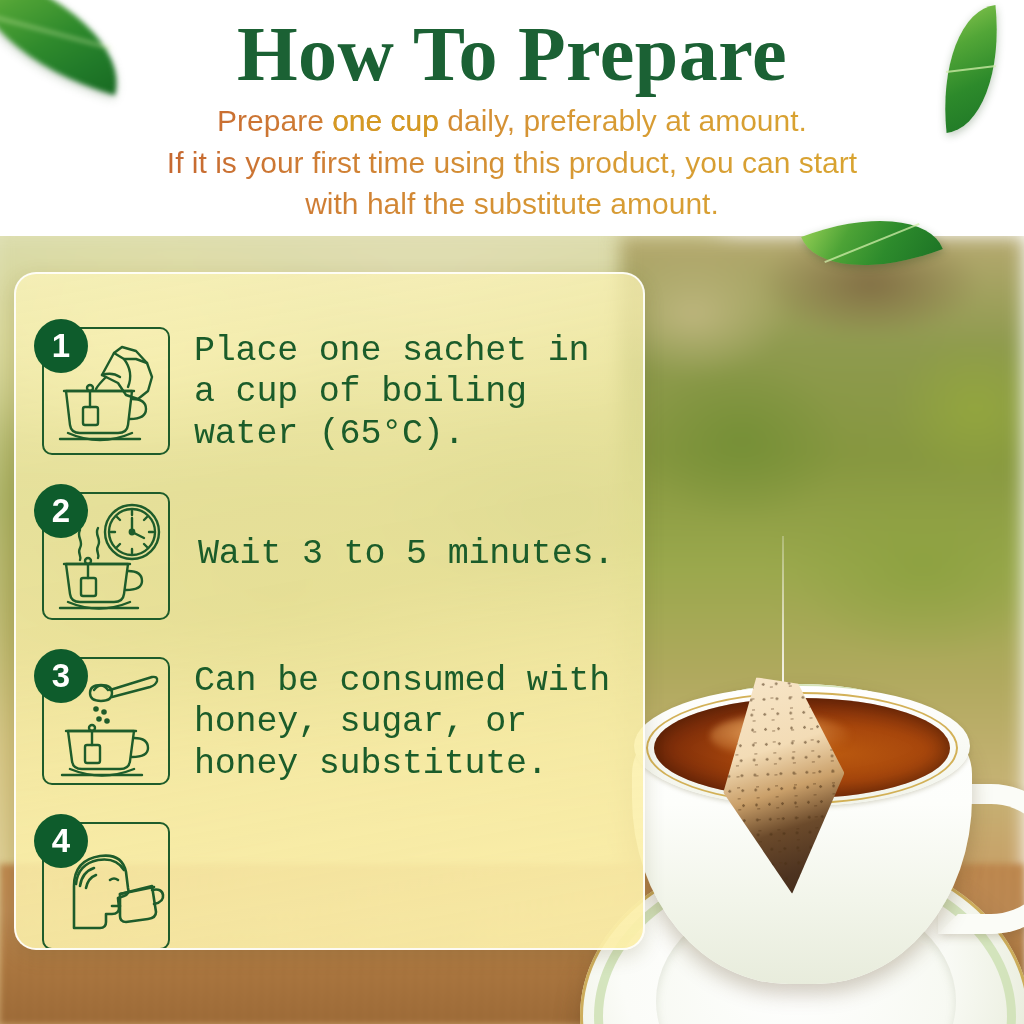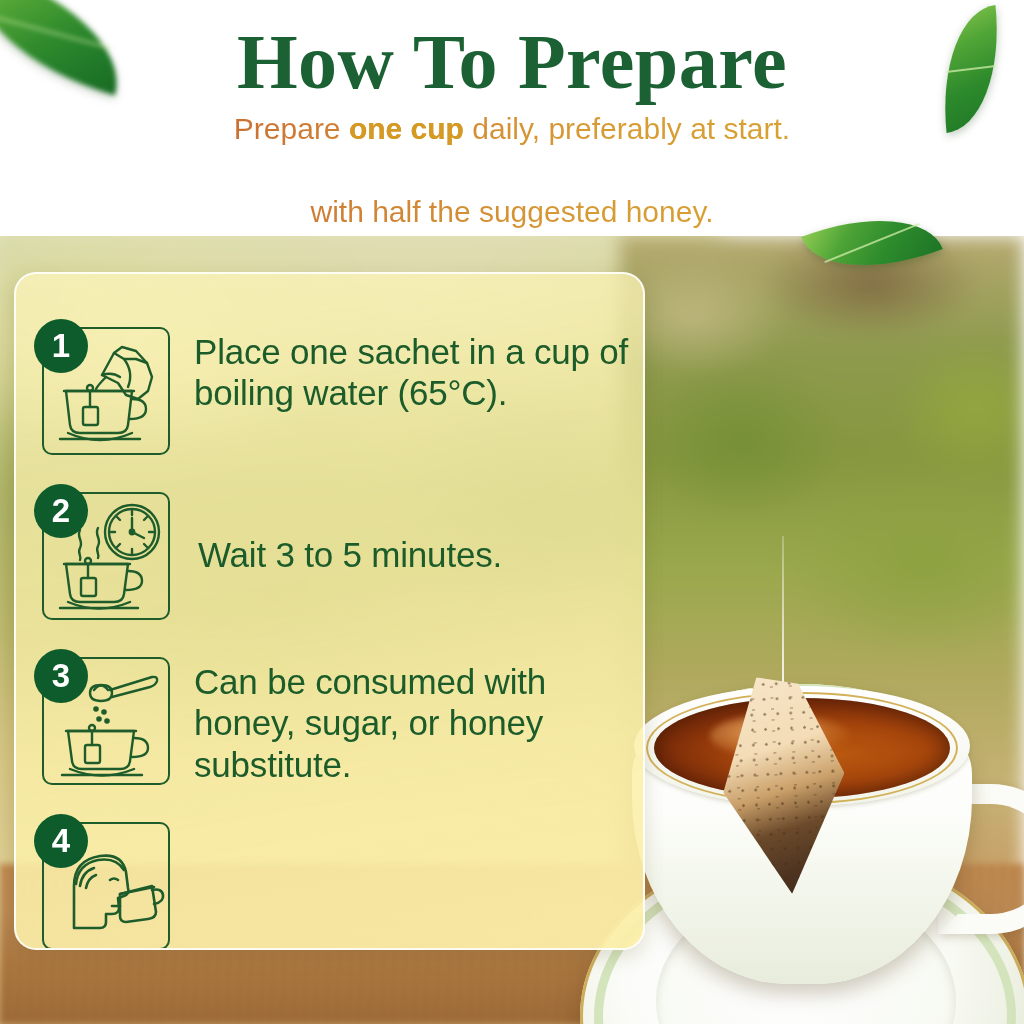--- a/index.html
+++ b/index.html
@@ -273,7 +273,7 @@
   }
   .title {
     margin: 0;
-    padding-top: 24px;
+    padding-top: 16px;
     font-family: "Liberation Serif", "DejaVu Serif", serif;
     font-weight: bold;
     font-size: 78px;

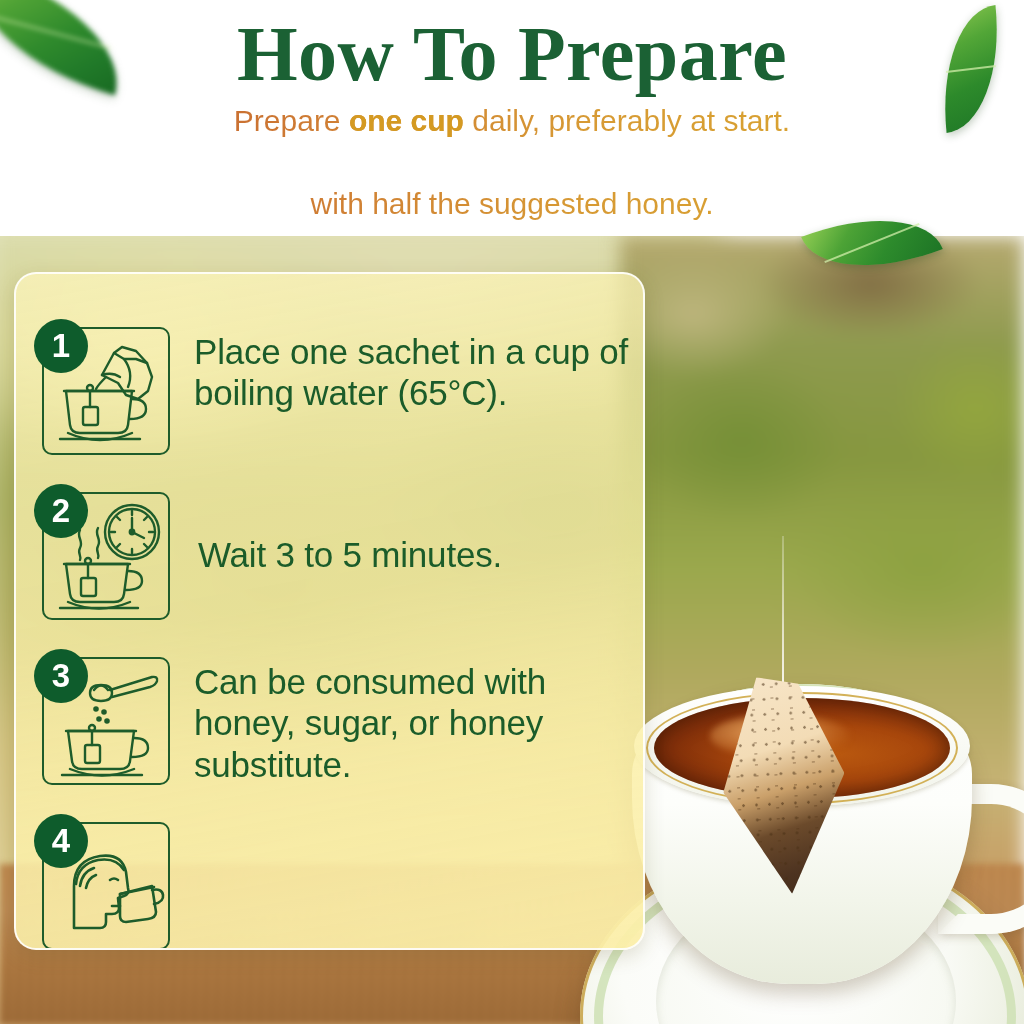--- a/index.html
+++ b/index.html
@@ -293,7 +293,7 @@
     color: transparent;
   }
   .subtitle b {
-    font-weight: bold;
+    font-weight: normal;
     color: #d49a22;
     -webkit-text-fill-color: #d49a22;
   }

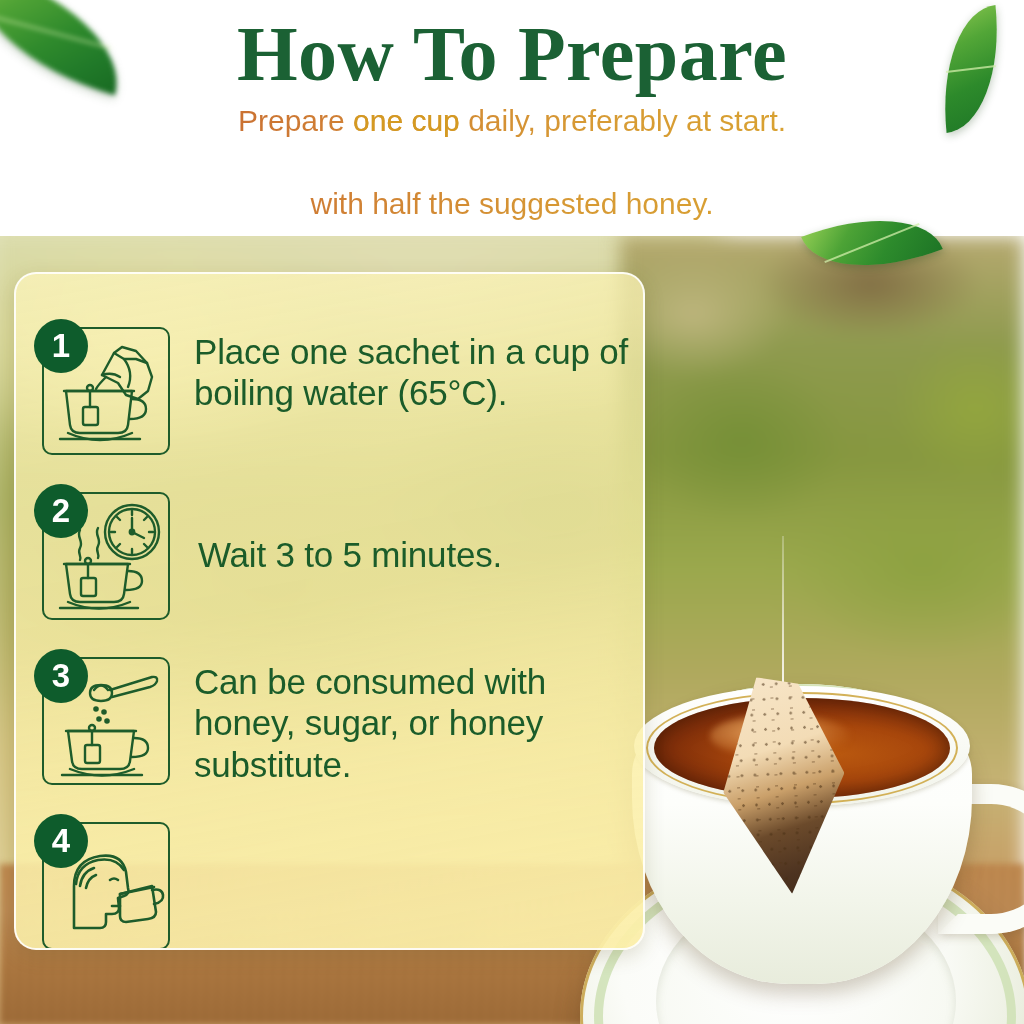--- a/index.html
+++ b/index.html
@@ -418,7 +418,7 @@
   <div class="header">
     <h1 class="title">How To Prepare</h1>
     <div class="subtitle">
-      <span><span>Prepare </span><b>one cup</b><span> daily, preferably at start.</span></span><br>
+      <span><span>Prepare </span><b>one cup</b><span> daily, preferably at amount.</span></span><br>
       <br>
       <span>with half the suggested honey.</span>
     </div>

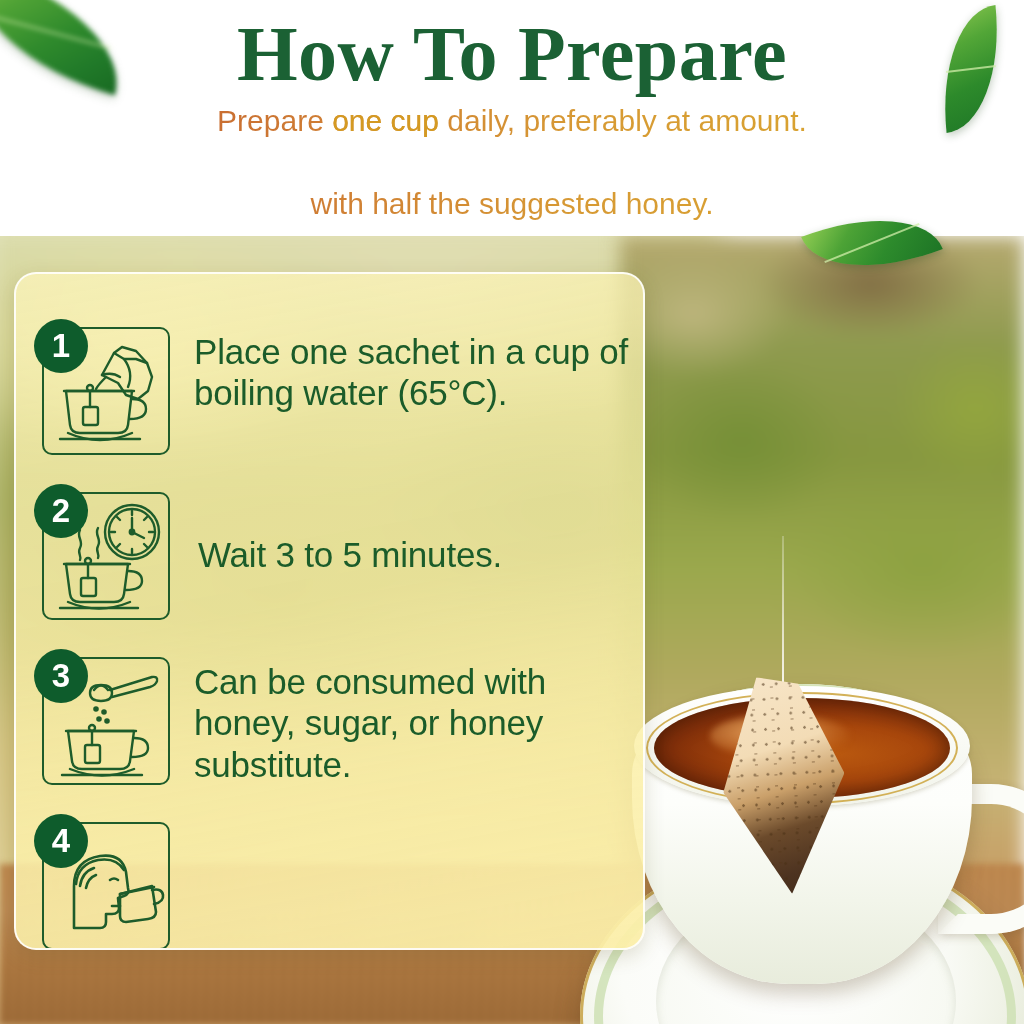--- a/index.html
+++ b/index.html
@@ -419,7 +419,7 @@
     <h1 class="title">How To Prepare</h1>
     <div class="subtitle">
       <span><span>Prepare </span><b>one cup</b><span> daily, preferably at amount.</span></span><br>
-      <br>
+      <span>If it is your first time using this product, you can start</span><br>
       <span>with half the suggested honey.</span>
     </div>
   </div>

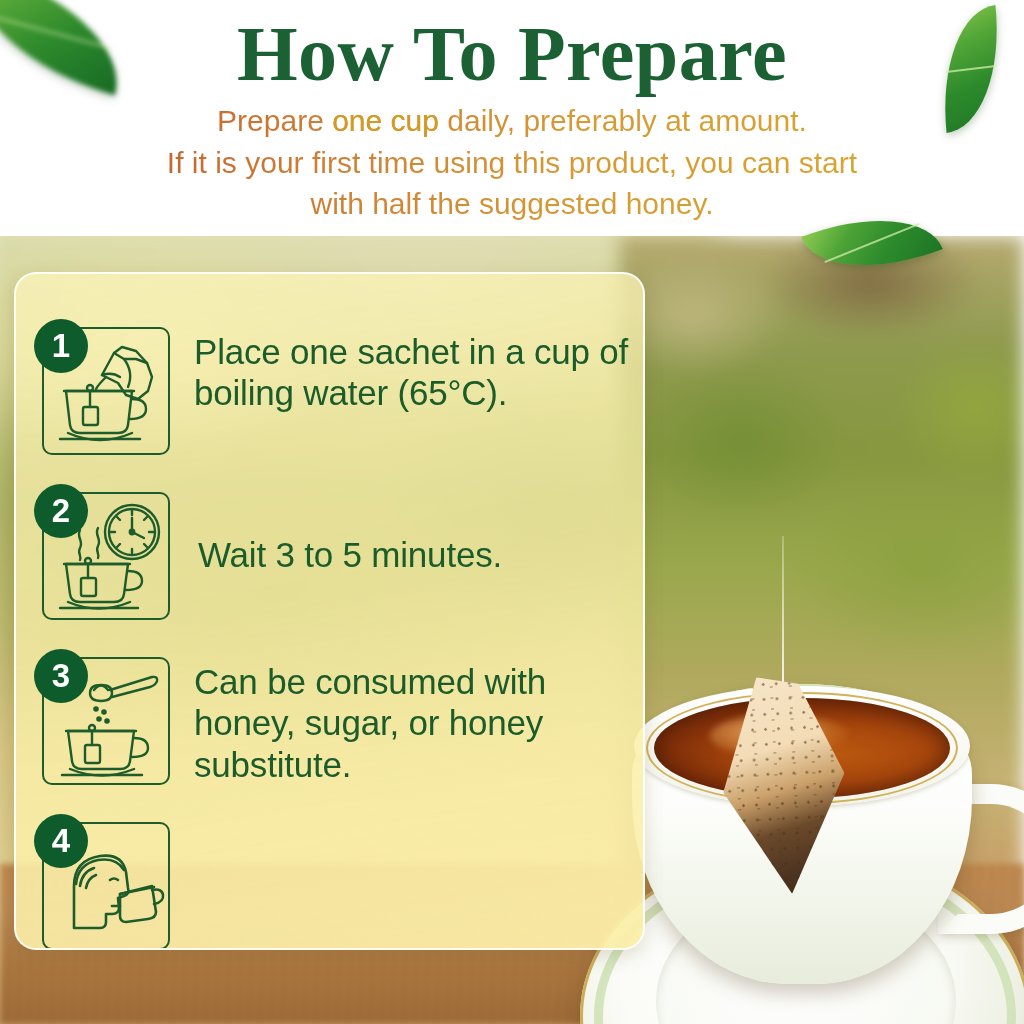--- a/index.html
+++ b/index.html
@@ -420,7 +420,7 @@
     <div class="subtitle">
       <span><span>Prepare </span><b>one cup</b><span> daily, preferably at amount.</span></span><br>
       <span>If it is your first time using this product, you can start</span><br>
-      <span>with half the suggested honey.</span>
+      <span>with half the substitute amount.</span>
     </div>
   </div>
 

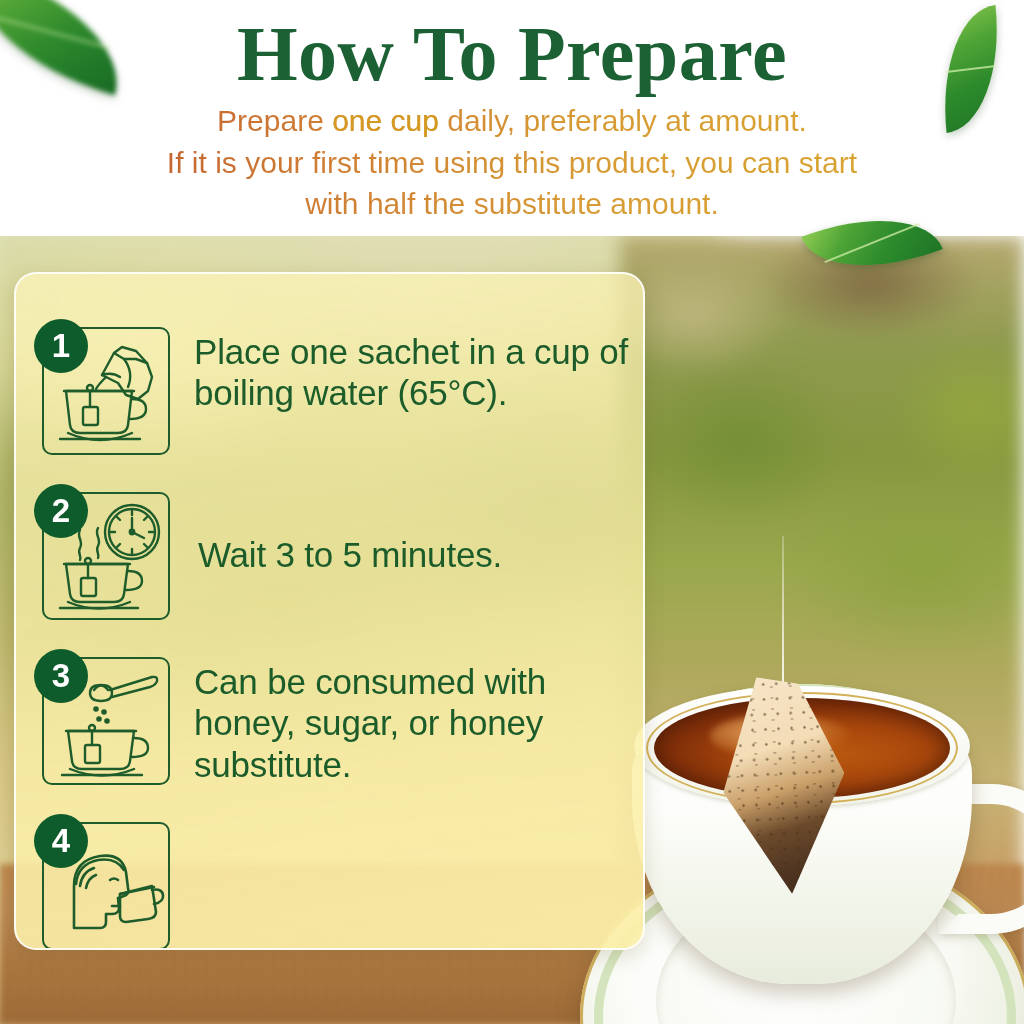--- a/index.html
+++ b/index.html
@@ -370,7 +370,7 @@
   .step-text {
     margin-left: 24px;
     padding-top: 4px;
-    font-family: Liberation Sans, sans-serif;
+    font-family: Liberation Mono, monospace;
     font-size: 35px;
     line-height: 1.18;
     color: #1b5c2a;

